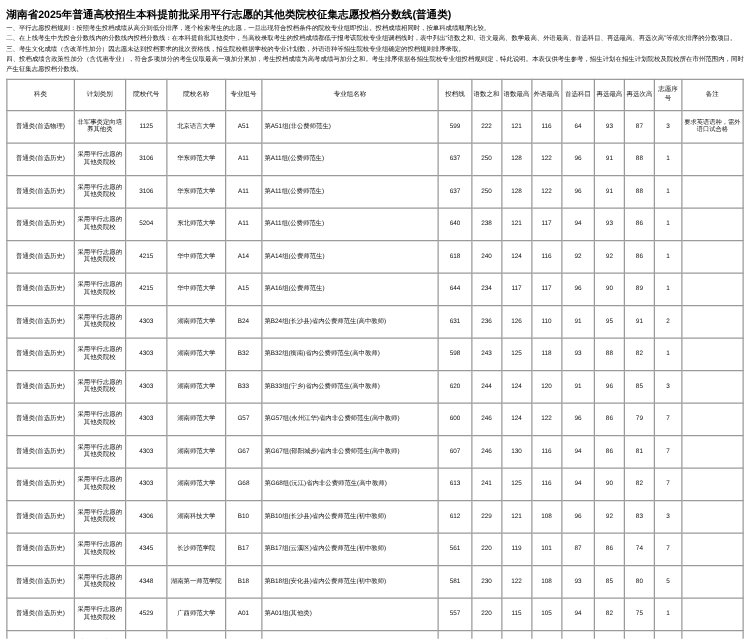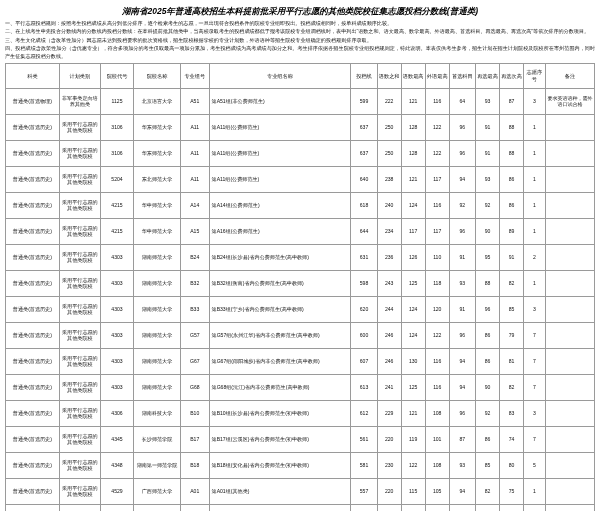--- a/index.html
+++ b/index.html
@@ -12,13 +12,12 @@
   }
   .page{width:600px;height:511px;box-sizing:border-box;padding:4px 5px 0 5px;}
   .title{
-    text-align:center;
+    text-align:left;
     font-size:8.5px;
     font-weight:bold;
     letter-spacing:0px;
     margin:2px 0 2px 0;
     color:#000;
-    font-style:italic;
   }
   .intro{
     font-size:5.1px;

